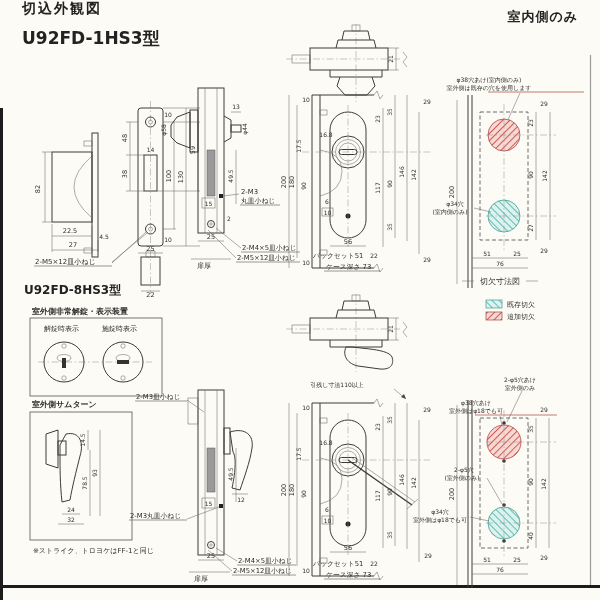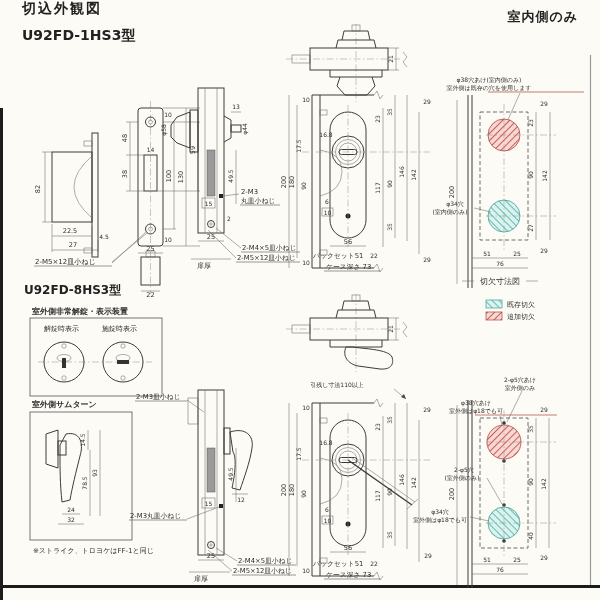--- a/index.html
+++ b/index.html
@@ -7,7 +7,7 @@
          font-family:"DejaVu Sans",sans-serif;color:#222;}
   .hdr{position:absolute;font-weight:bold;white-space:nowrap;}
   .hdr-title{left:22px;top:0;font-size:14px;letter-spacing:2px;}
-  .hdr-model{left:22px;top:27px;font-size:14px;}
+  .hdr-model{left:22px;top:27px;font-size:17px;}
   .hdr-handing{right:22px;top:8px;font-size:13px;letter-spacing:1px;}
   .hdr-model2{left:24px;top:282px;font-size:12px;}
   svg{position:absolute;left:0;top:0;}

